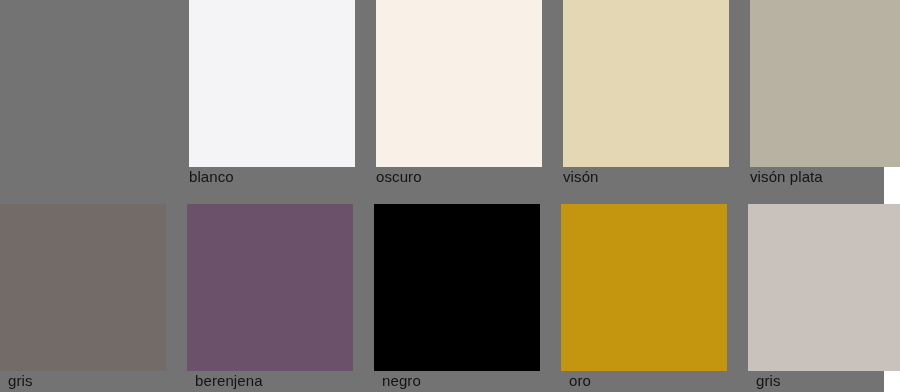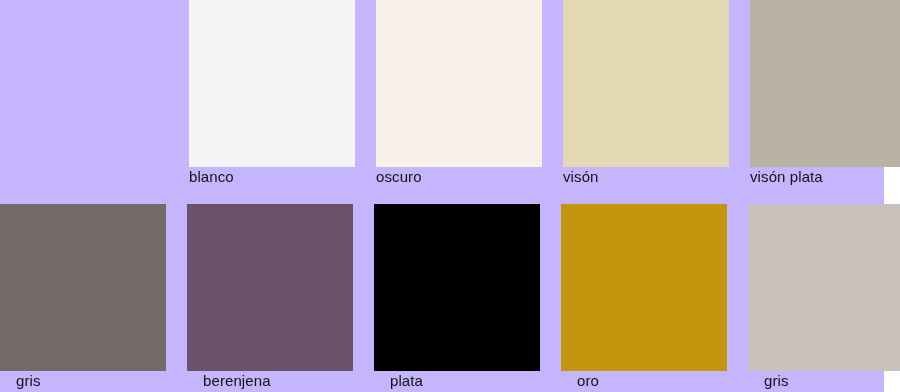--- a/index.html
+++ b/index.html
@@ -17,7 +17,7 @@
     position: relative;
     width: 884px;
     height: 392px;
-    background: #c4b5fd;
+    background: #737373;
   }
   .swatch-row {
     position: absolute;

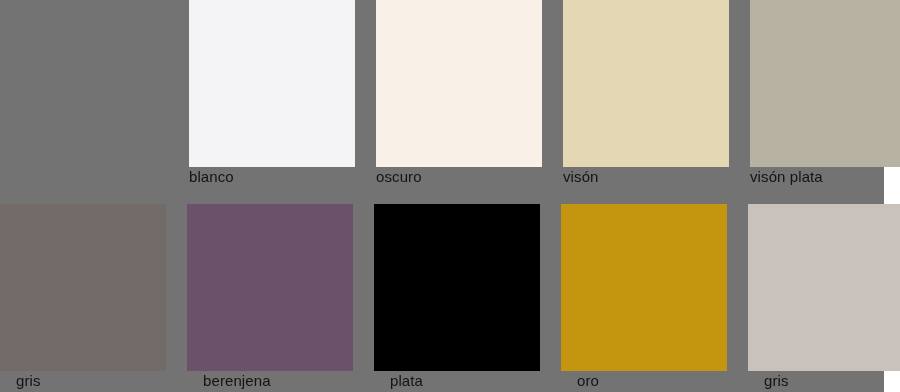--- a/index.html
+++ b/index.html
@@ -56,7 +56,7 @@
   #row-2 .swatch-label {
     position: absolute;
     top: 176px;
-    left: 16px;
+    left: 8px;
   }
 
   .swatch-chip {

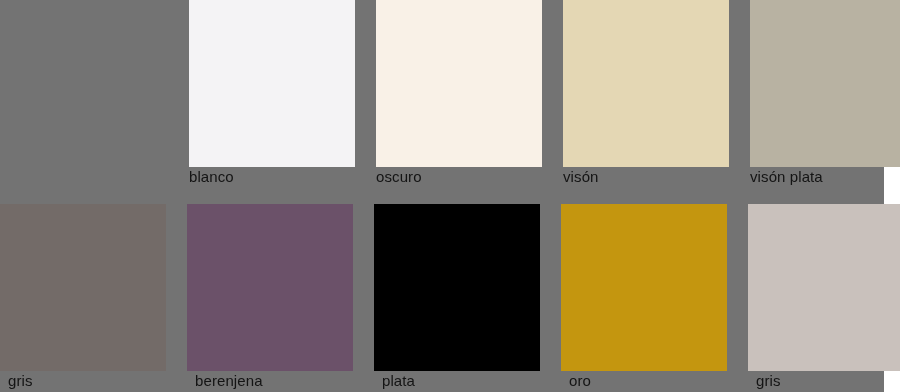--- a/index.html
+++ b/index.html
@@ -104,7 +104,7 @@
       </div>
       <div class="swatch-cell" style="left: 374px;">
         <div class="swatch-chip" style="background: rgb(0, 0, 0);"></div>
-        <div class="swatch-label">plata</div>
+        <div class="swatch-label">negro</div>
       </div>
       <div class="swatch-cell" style="left: 561px;">
         <div class="swatch-chip" style="background: rgb(196, 150, 15);"></div>

